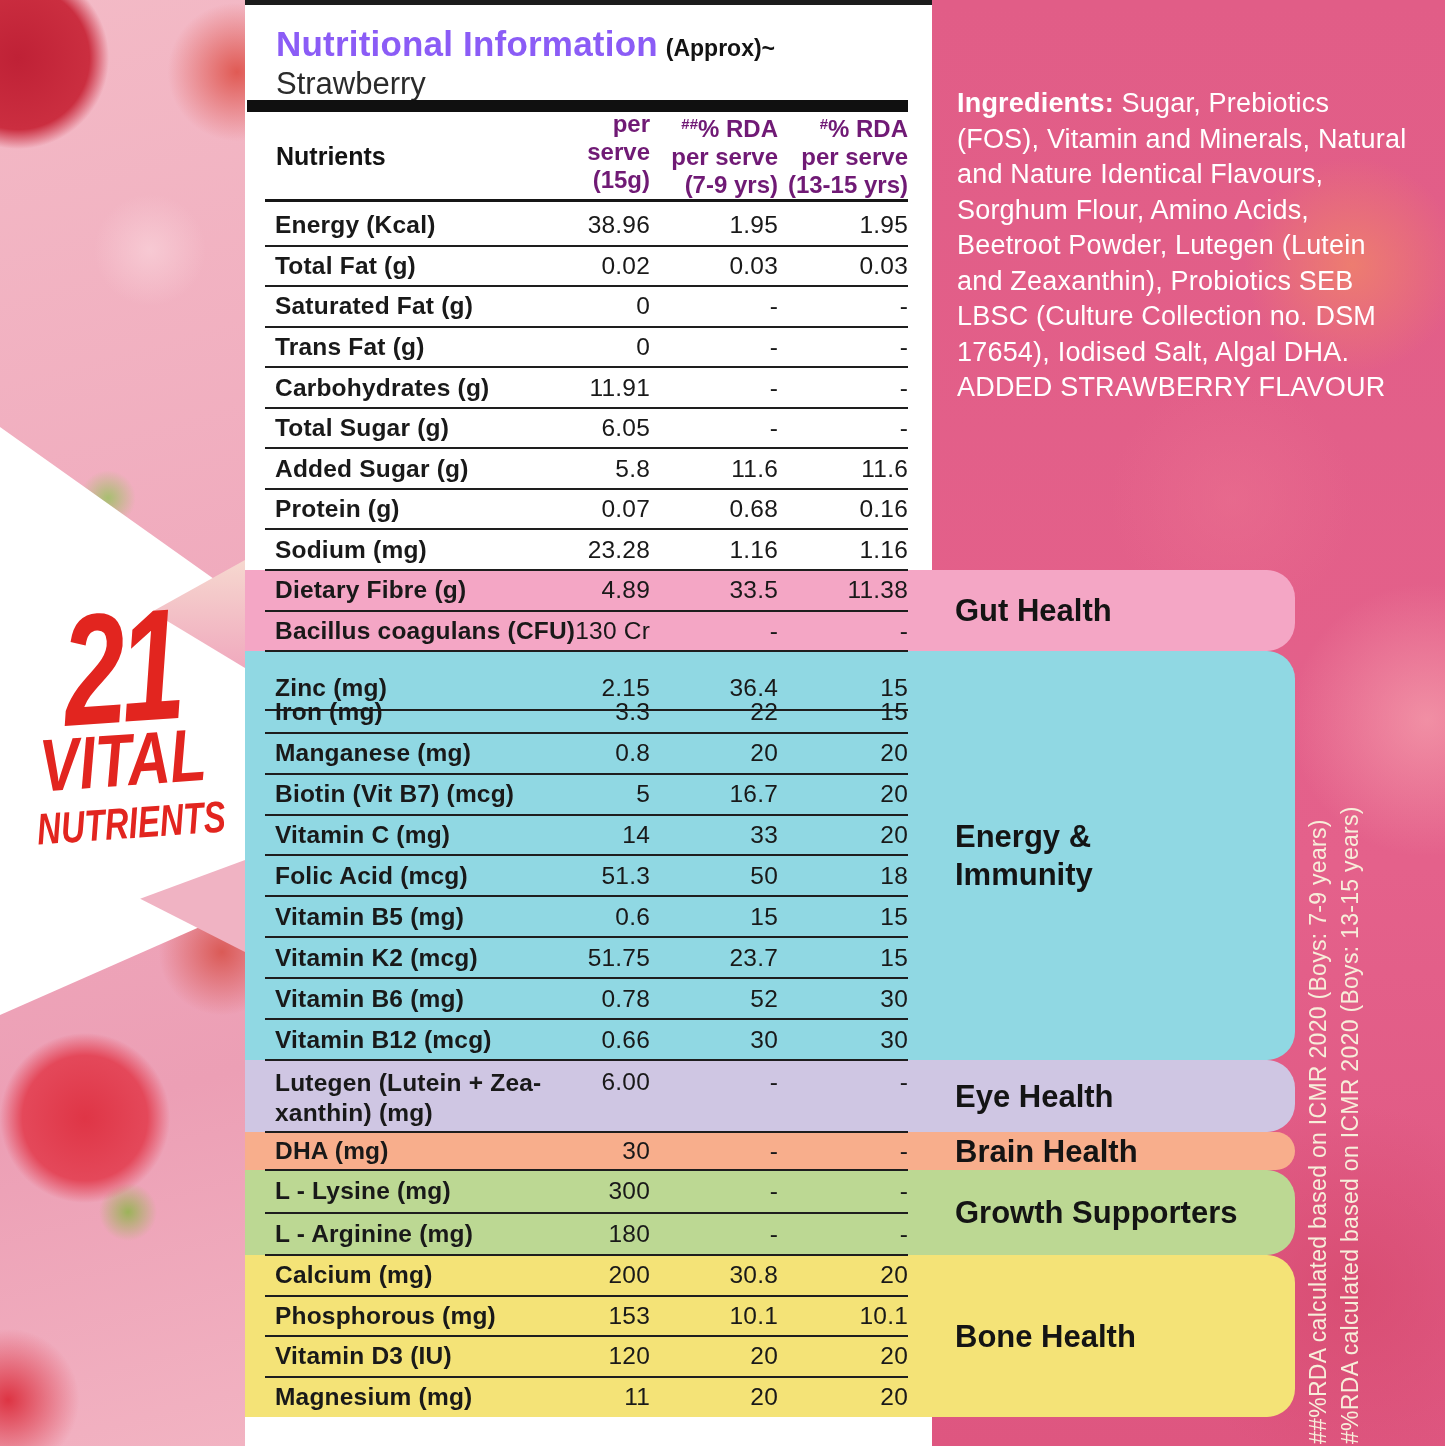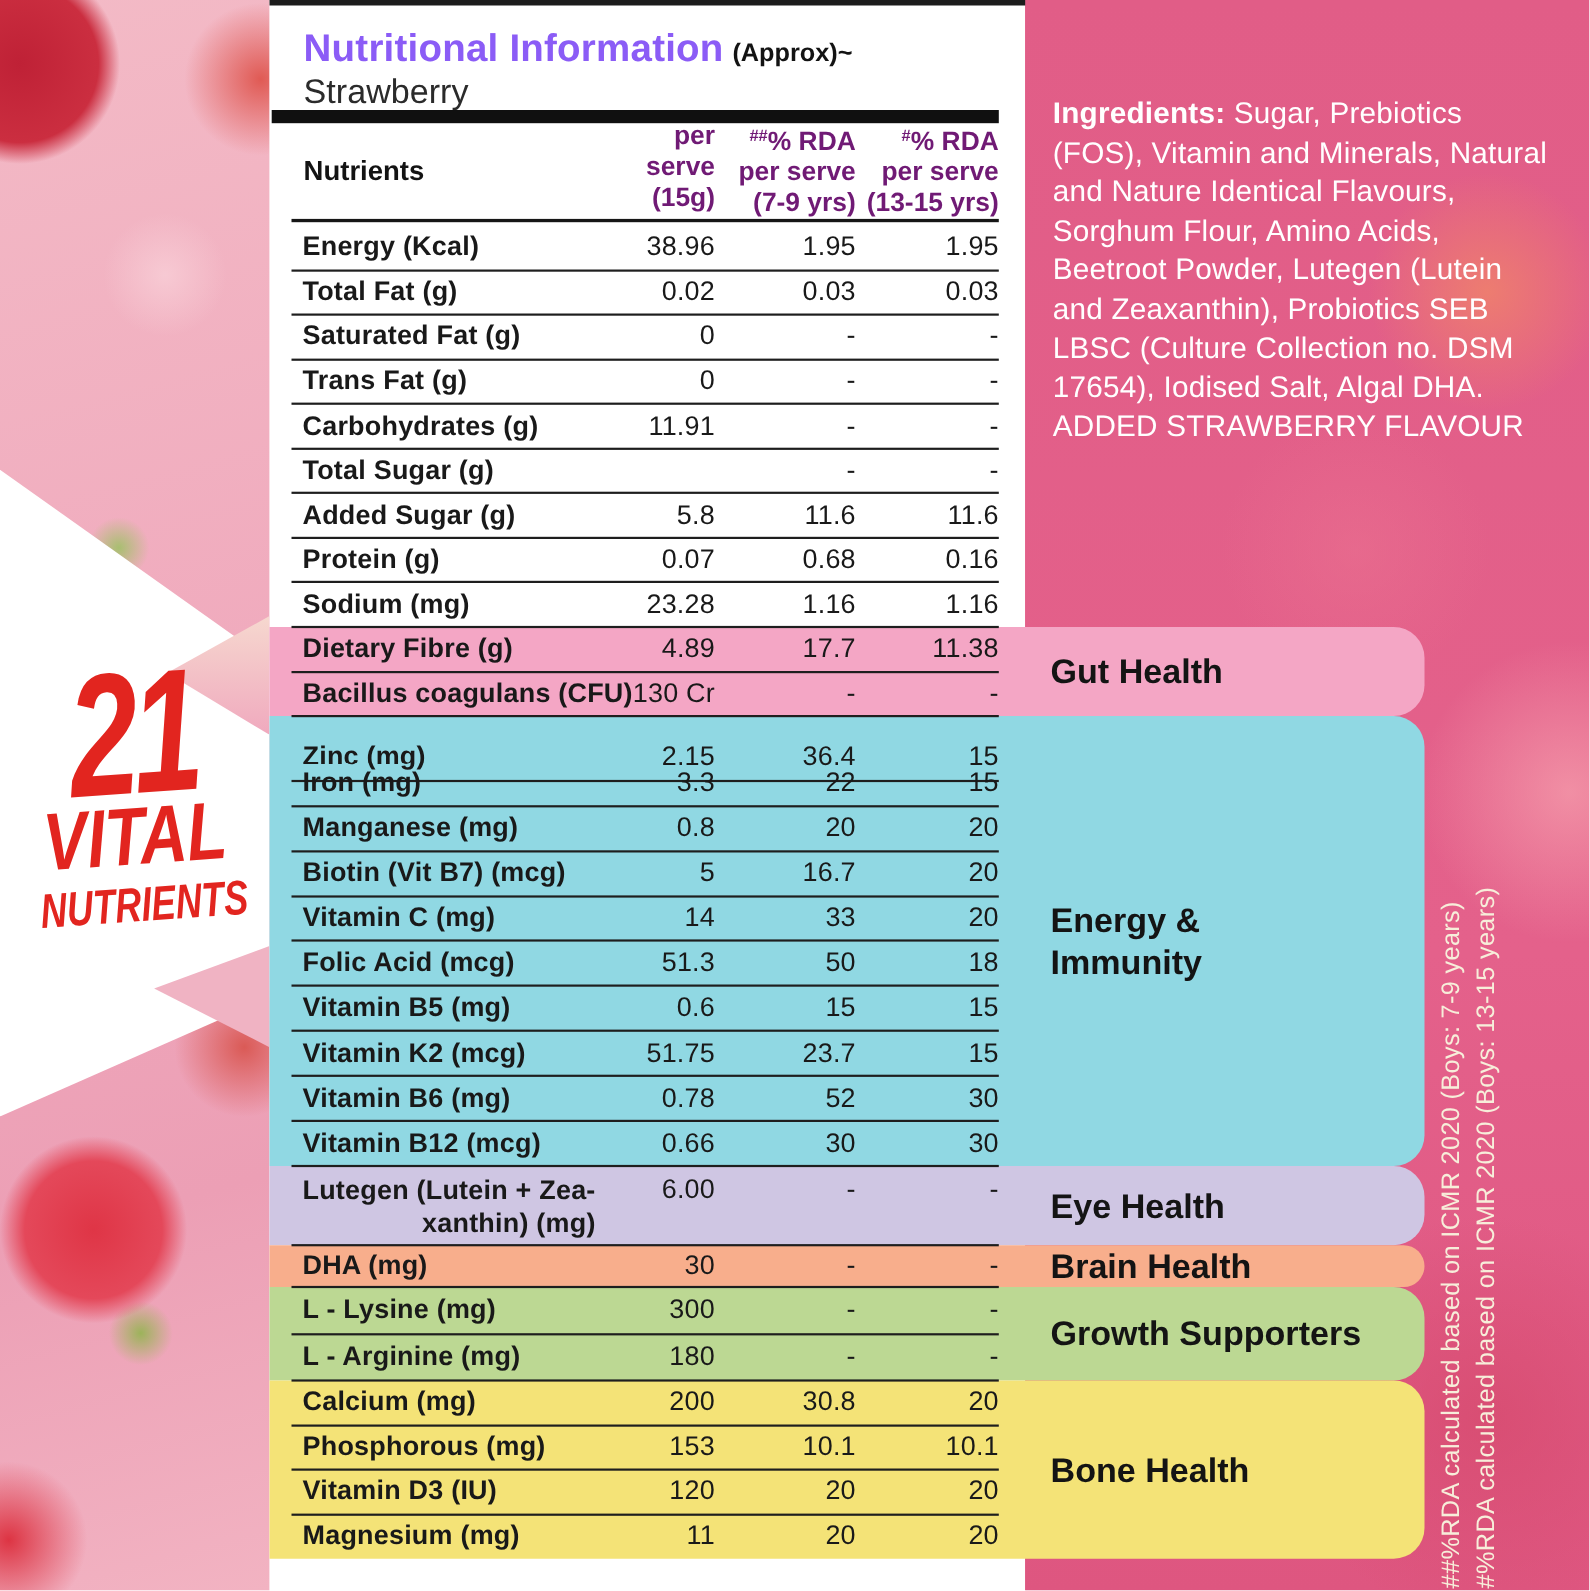--- a/index.html
+++ b/index.html
@@ -178,6 +178,7 @@
       </div>
       <div class="trow" style="top: 407.8px; height: 40.56px; padding-left: 28px;">
         <div class="cell c-label">Total Sugar (g)</div>
+        <div class="cell c-v1">6.05</div>
         <div class="cell c-v2">-</div>
         <div class="cell c-v3">-</div>
         <div class="rrule"></div>

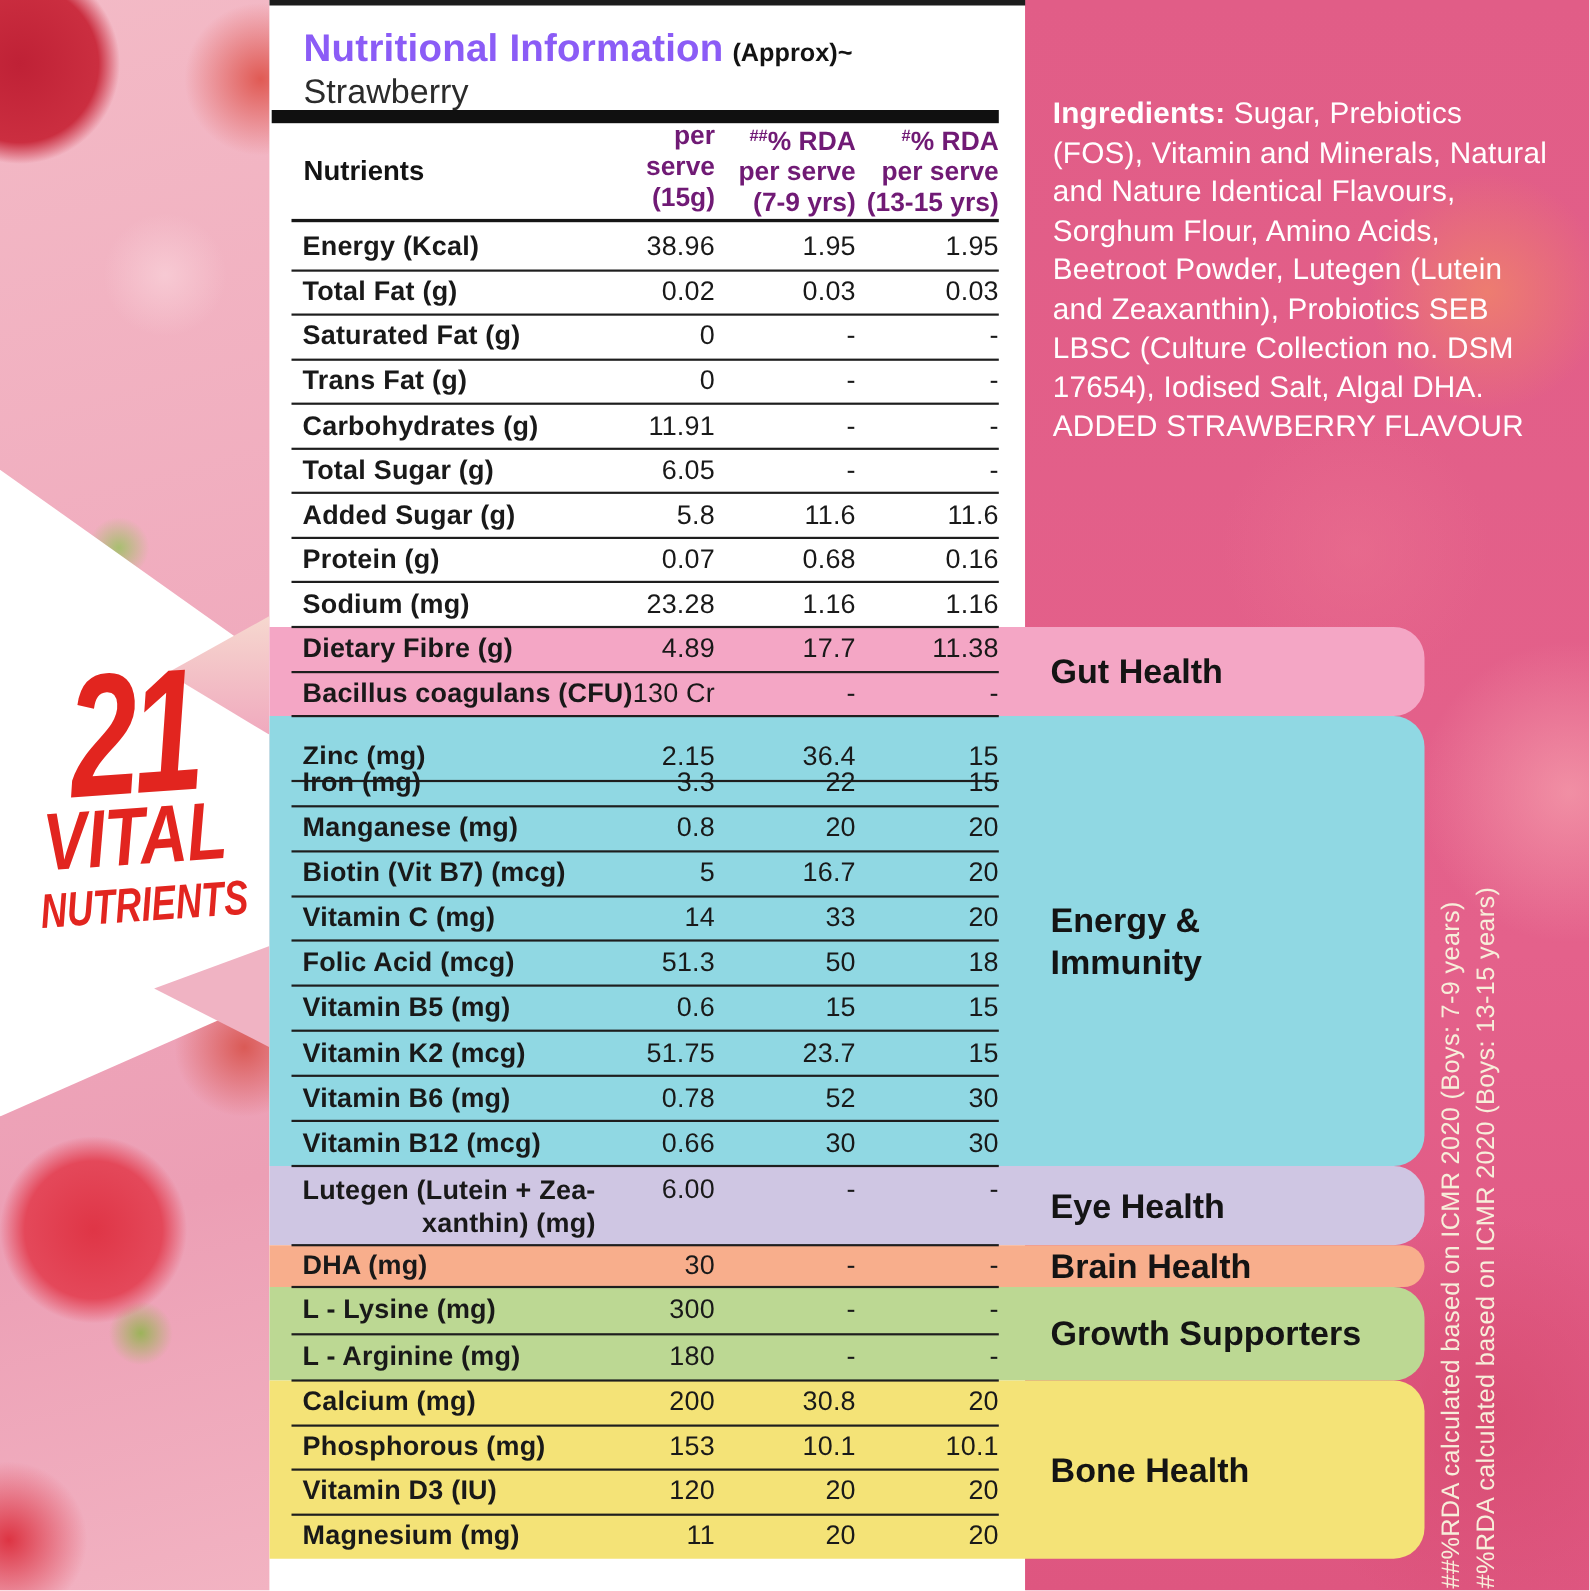--- a/index.html
+++ b/index.html
@@ -207,7 +207,7 @@
       <div class="trow" style="top: 570px; height: 40.5px;">
         <div class="cell c-label">Dietary Fibre (g)</div>
         <div class="cell c-v1">4.89</div>
-        <div class="cell c-v2">17.7</div>
+        <div class="cell c-v2">33.5</div>
         <div class="cell c-v3">11.38</div>
         <div class="rrule"></div>
       </div>

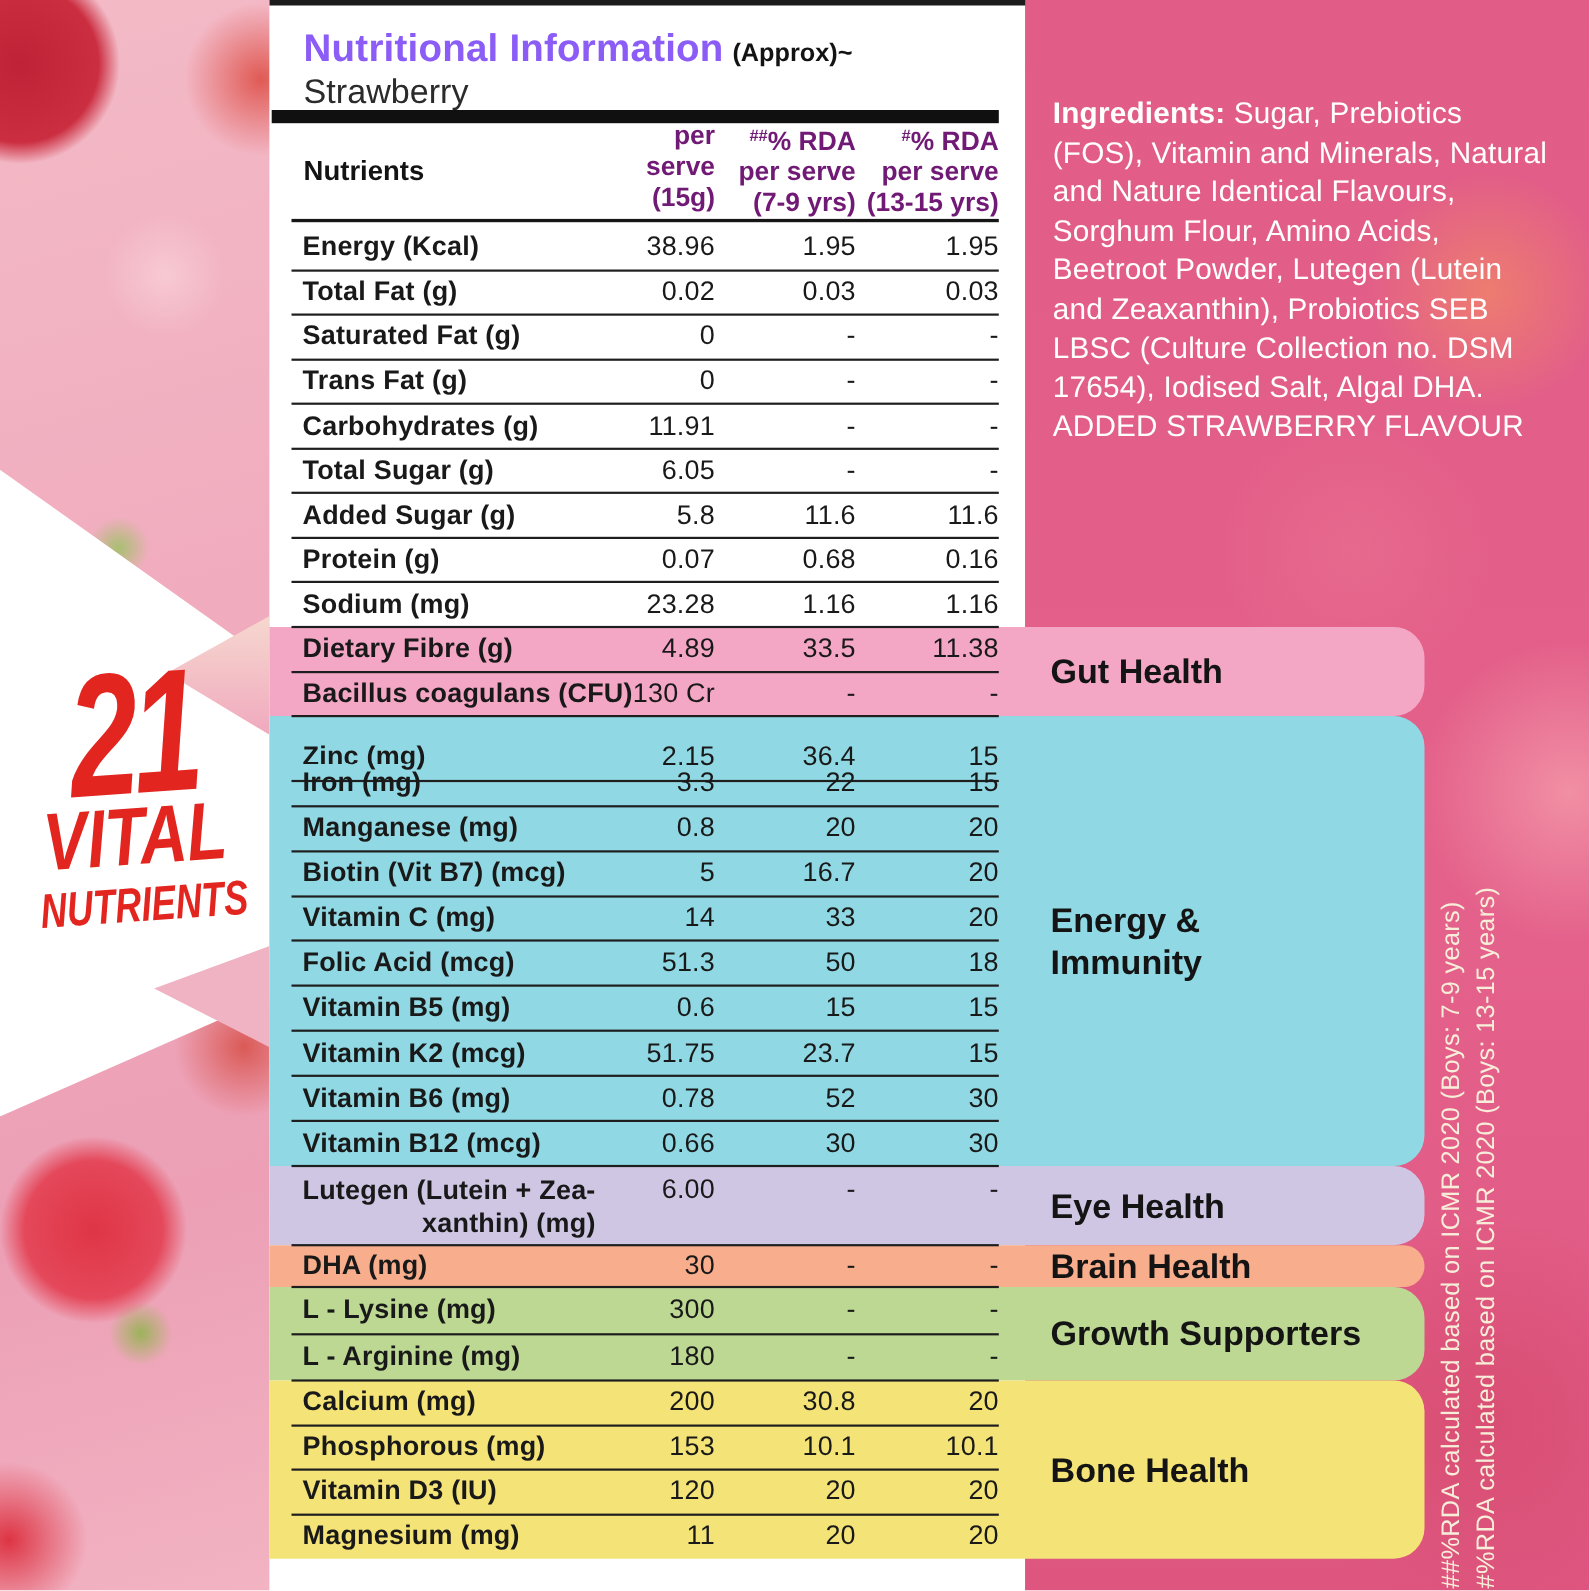--- a/index.html
+++ b/index.html
@@ -69,7 +69,7 @@
   #rows{position:absolute;left:0;top:0;width:100%;height:100%;z-index:2;}
   .trow{position:absolute;left:245px;width:687px;}
   .cell{position:absolute;top:50%;transform:translateY(-50%);font-size:24.5px;color:#191919;letter-spacing:.2px;}
-  .trow.tall .cell{top:8px;transform:none;text-align:right;}
+  .trow.tall .cell{top:8px;transform:none;}
   .c-label{left:30px;white-space:pre-line;line-height:30px;font-weight:bold;}
   .c-v1{left:0;width:405px;text-align:right;}
   .c-v2{left:0;width:533px;text-align:right;}

